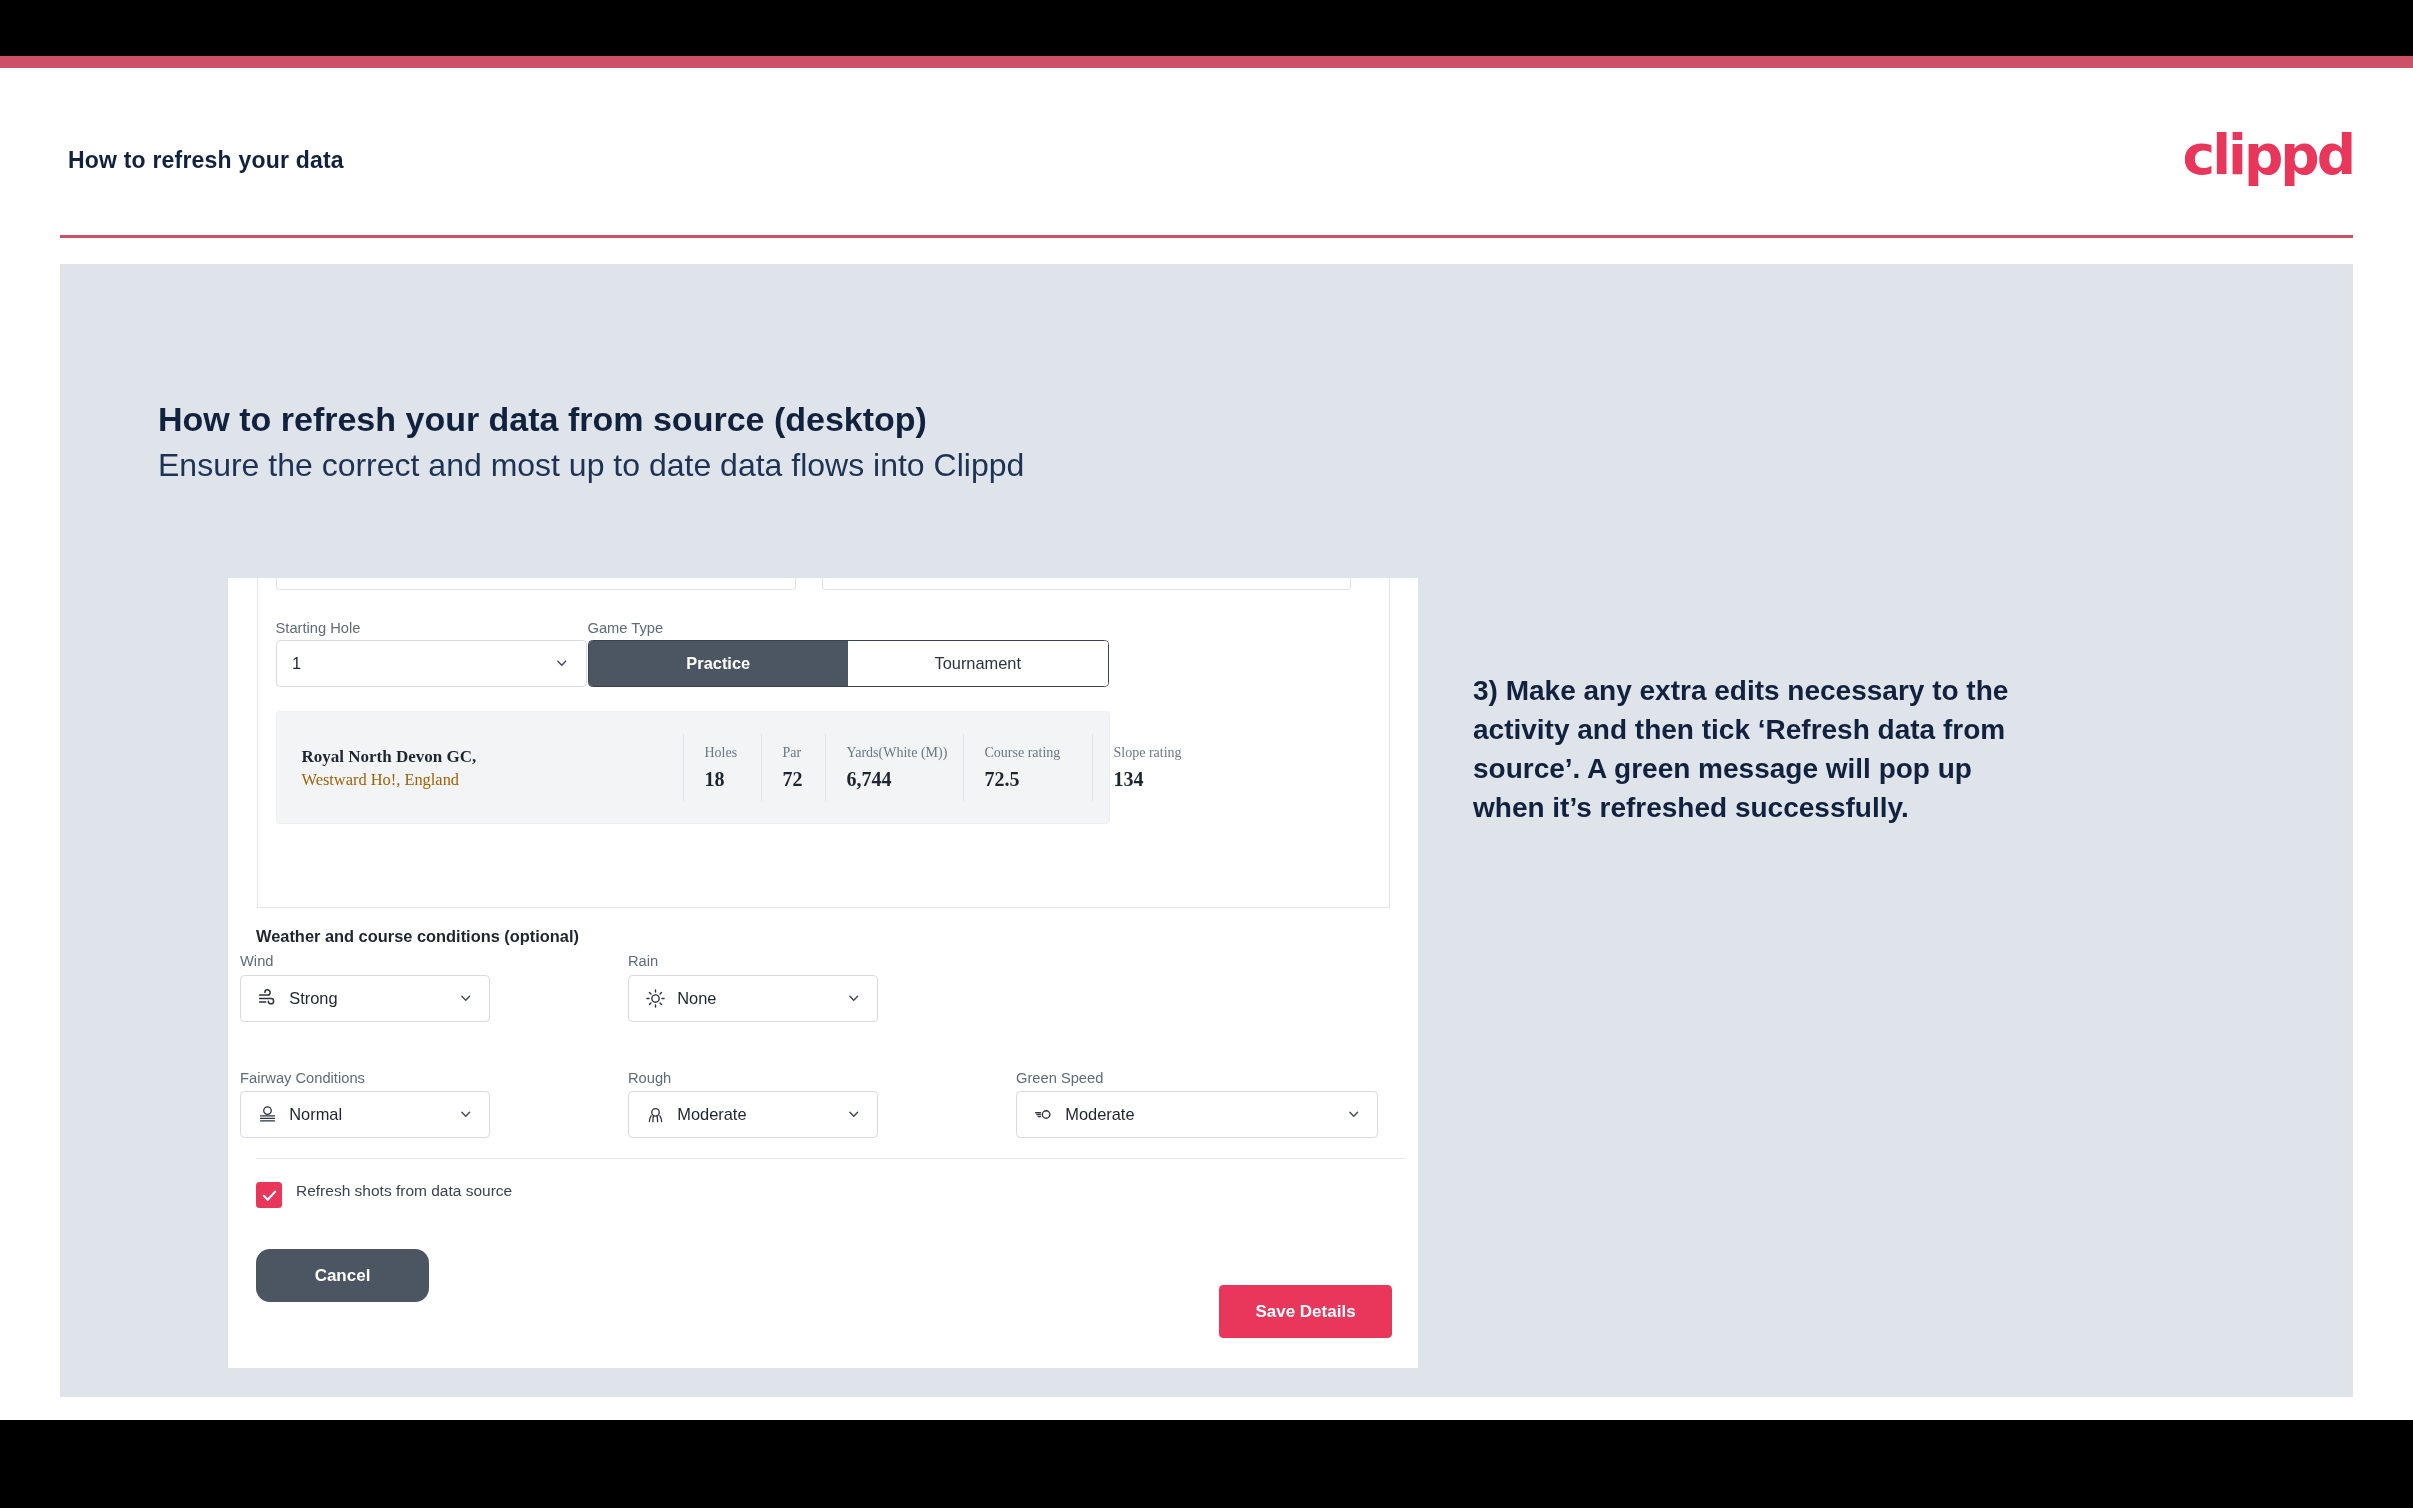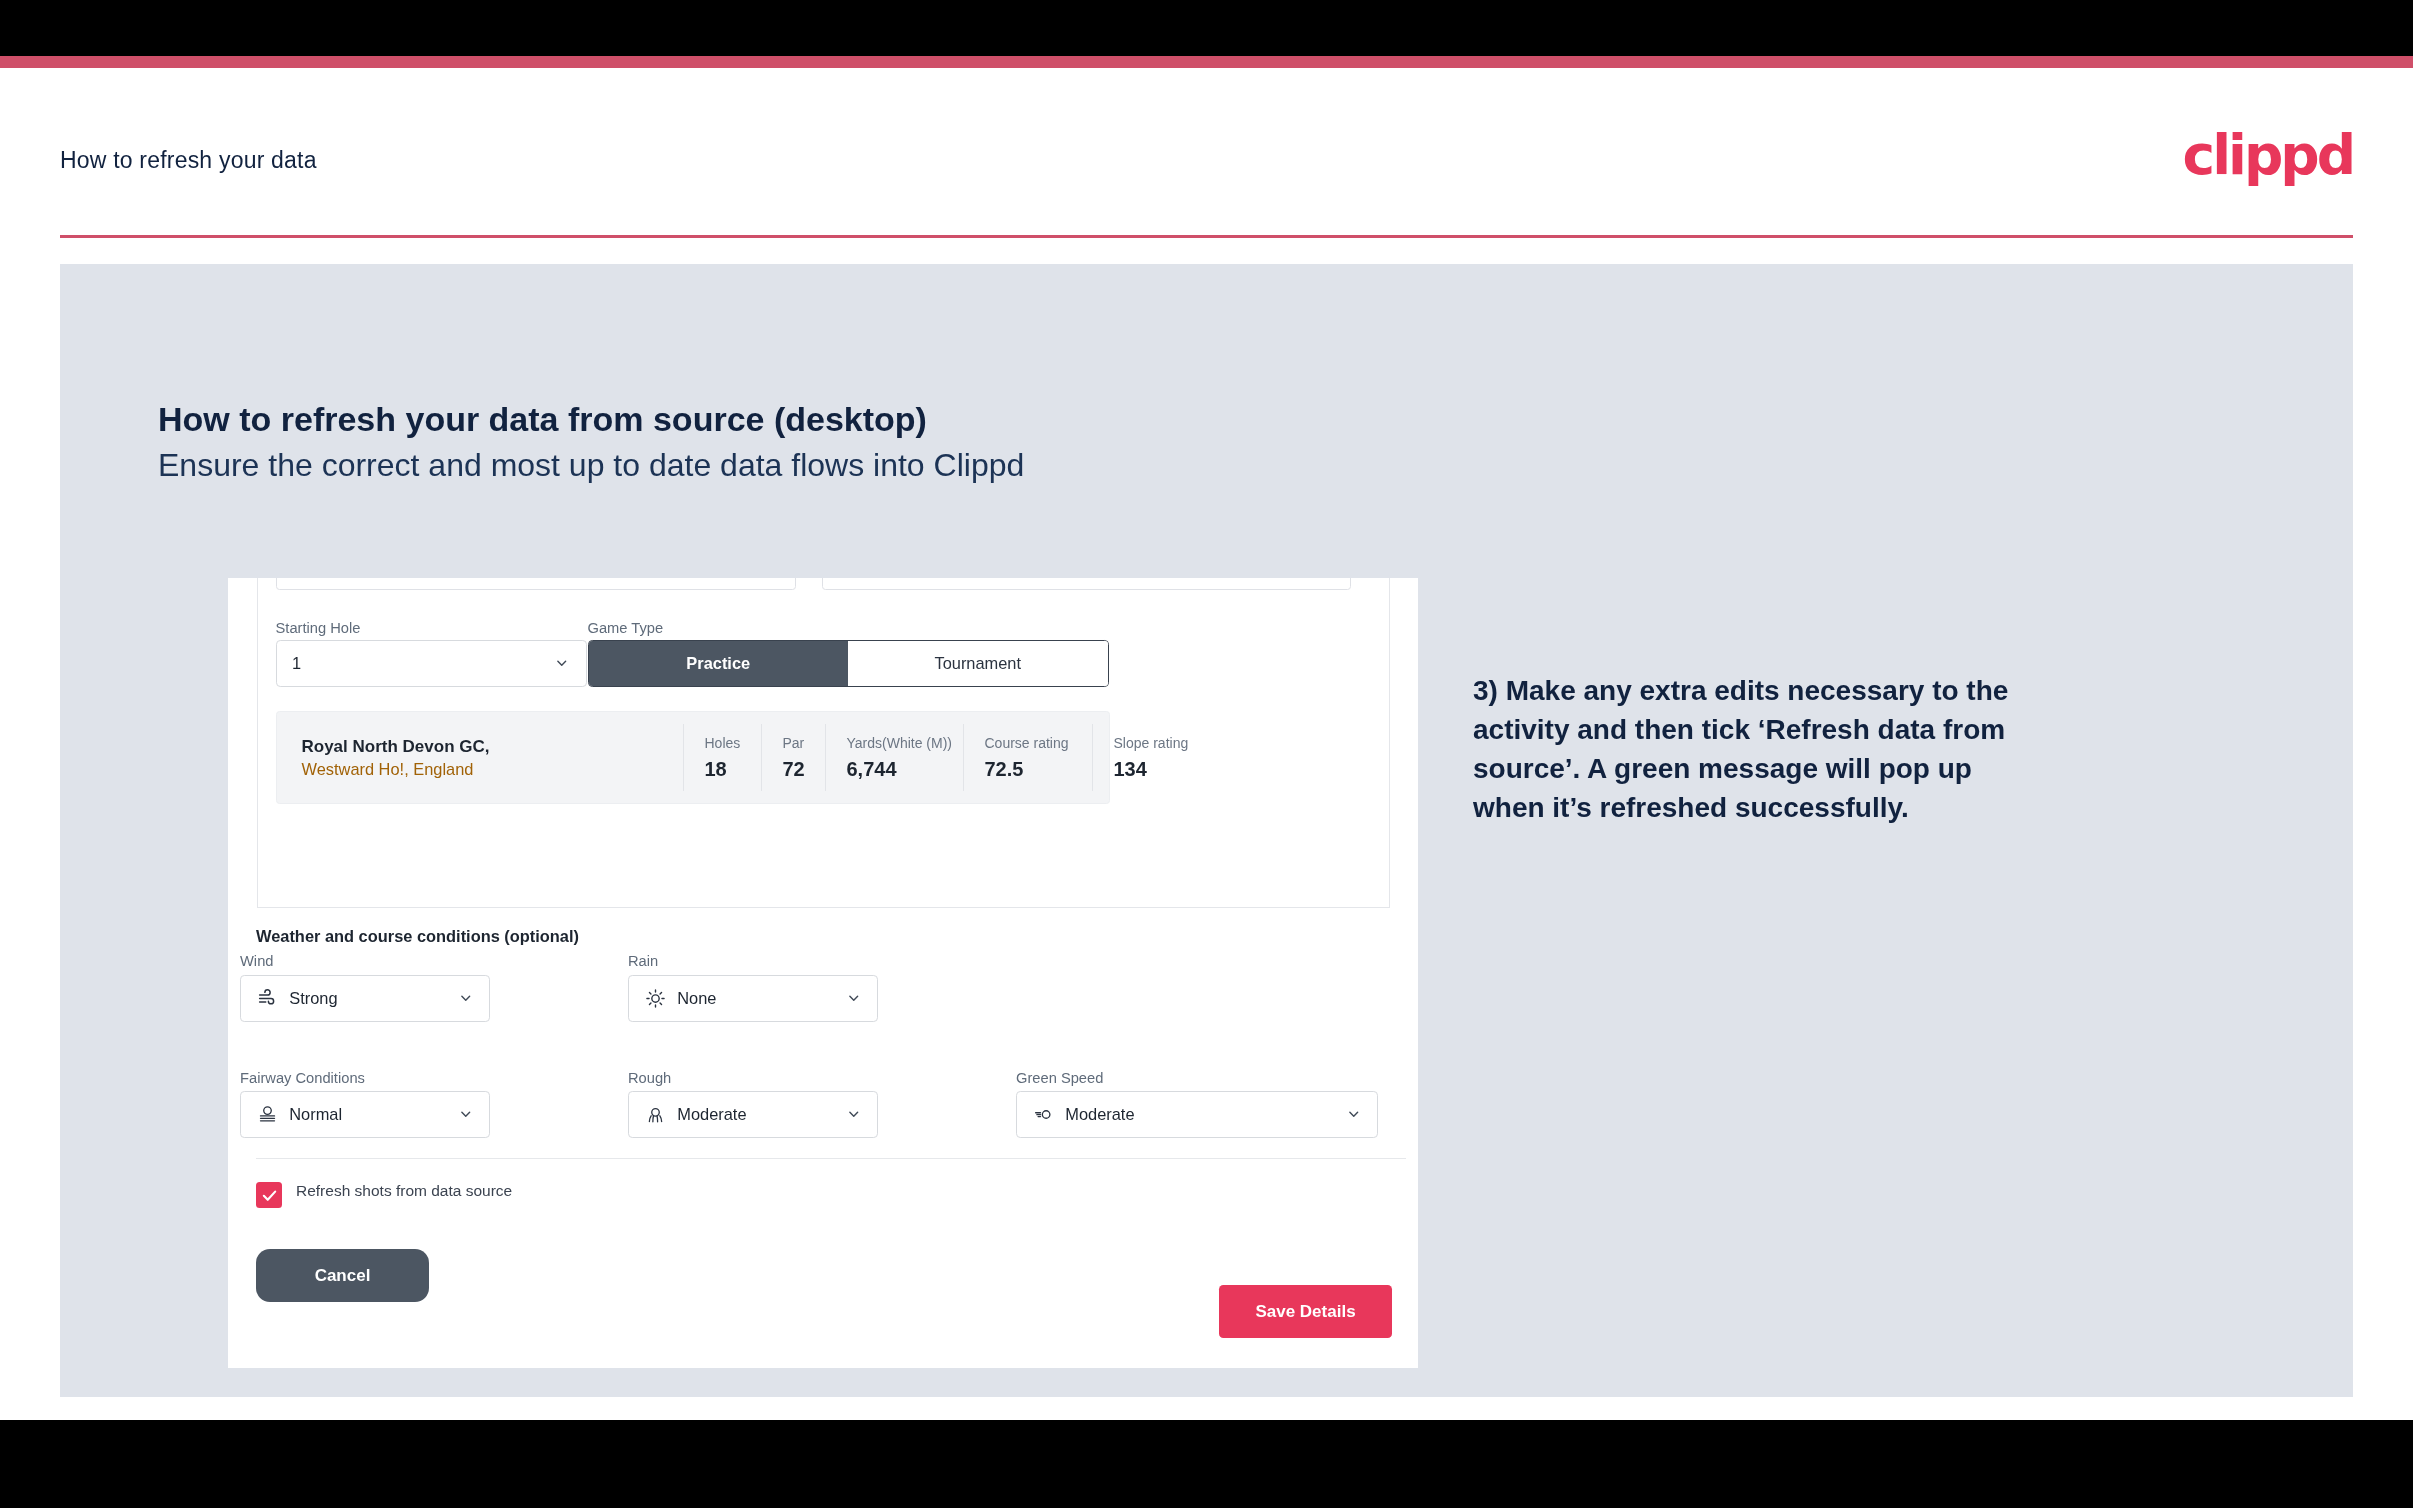--- a/index.html
+++ b/index.html
@@ -50,9 +50,9 @@
   }
   .header-title {
     position: absolute;
-    left: 0; top: 19px;
+    left: 8px; top: 19px;
     font-size: 23px;
-    font-weight: normal;
+    font-weight: bold;
     color: #11223f;
     letter-spacing: 0.2px;
   }

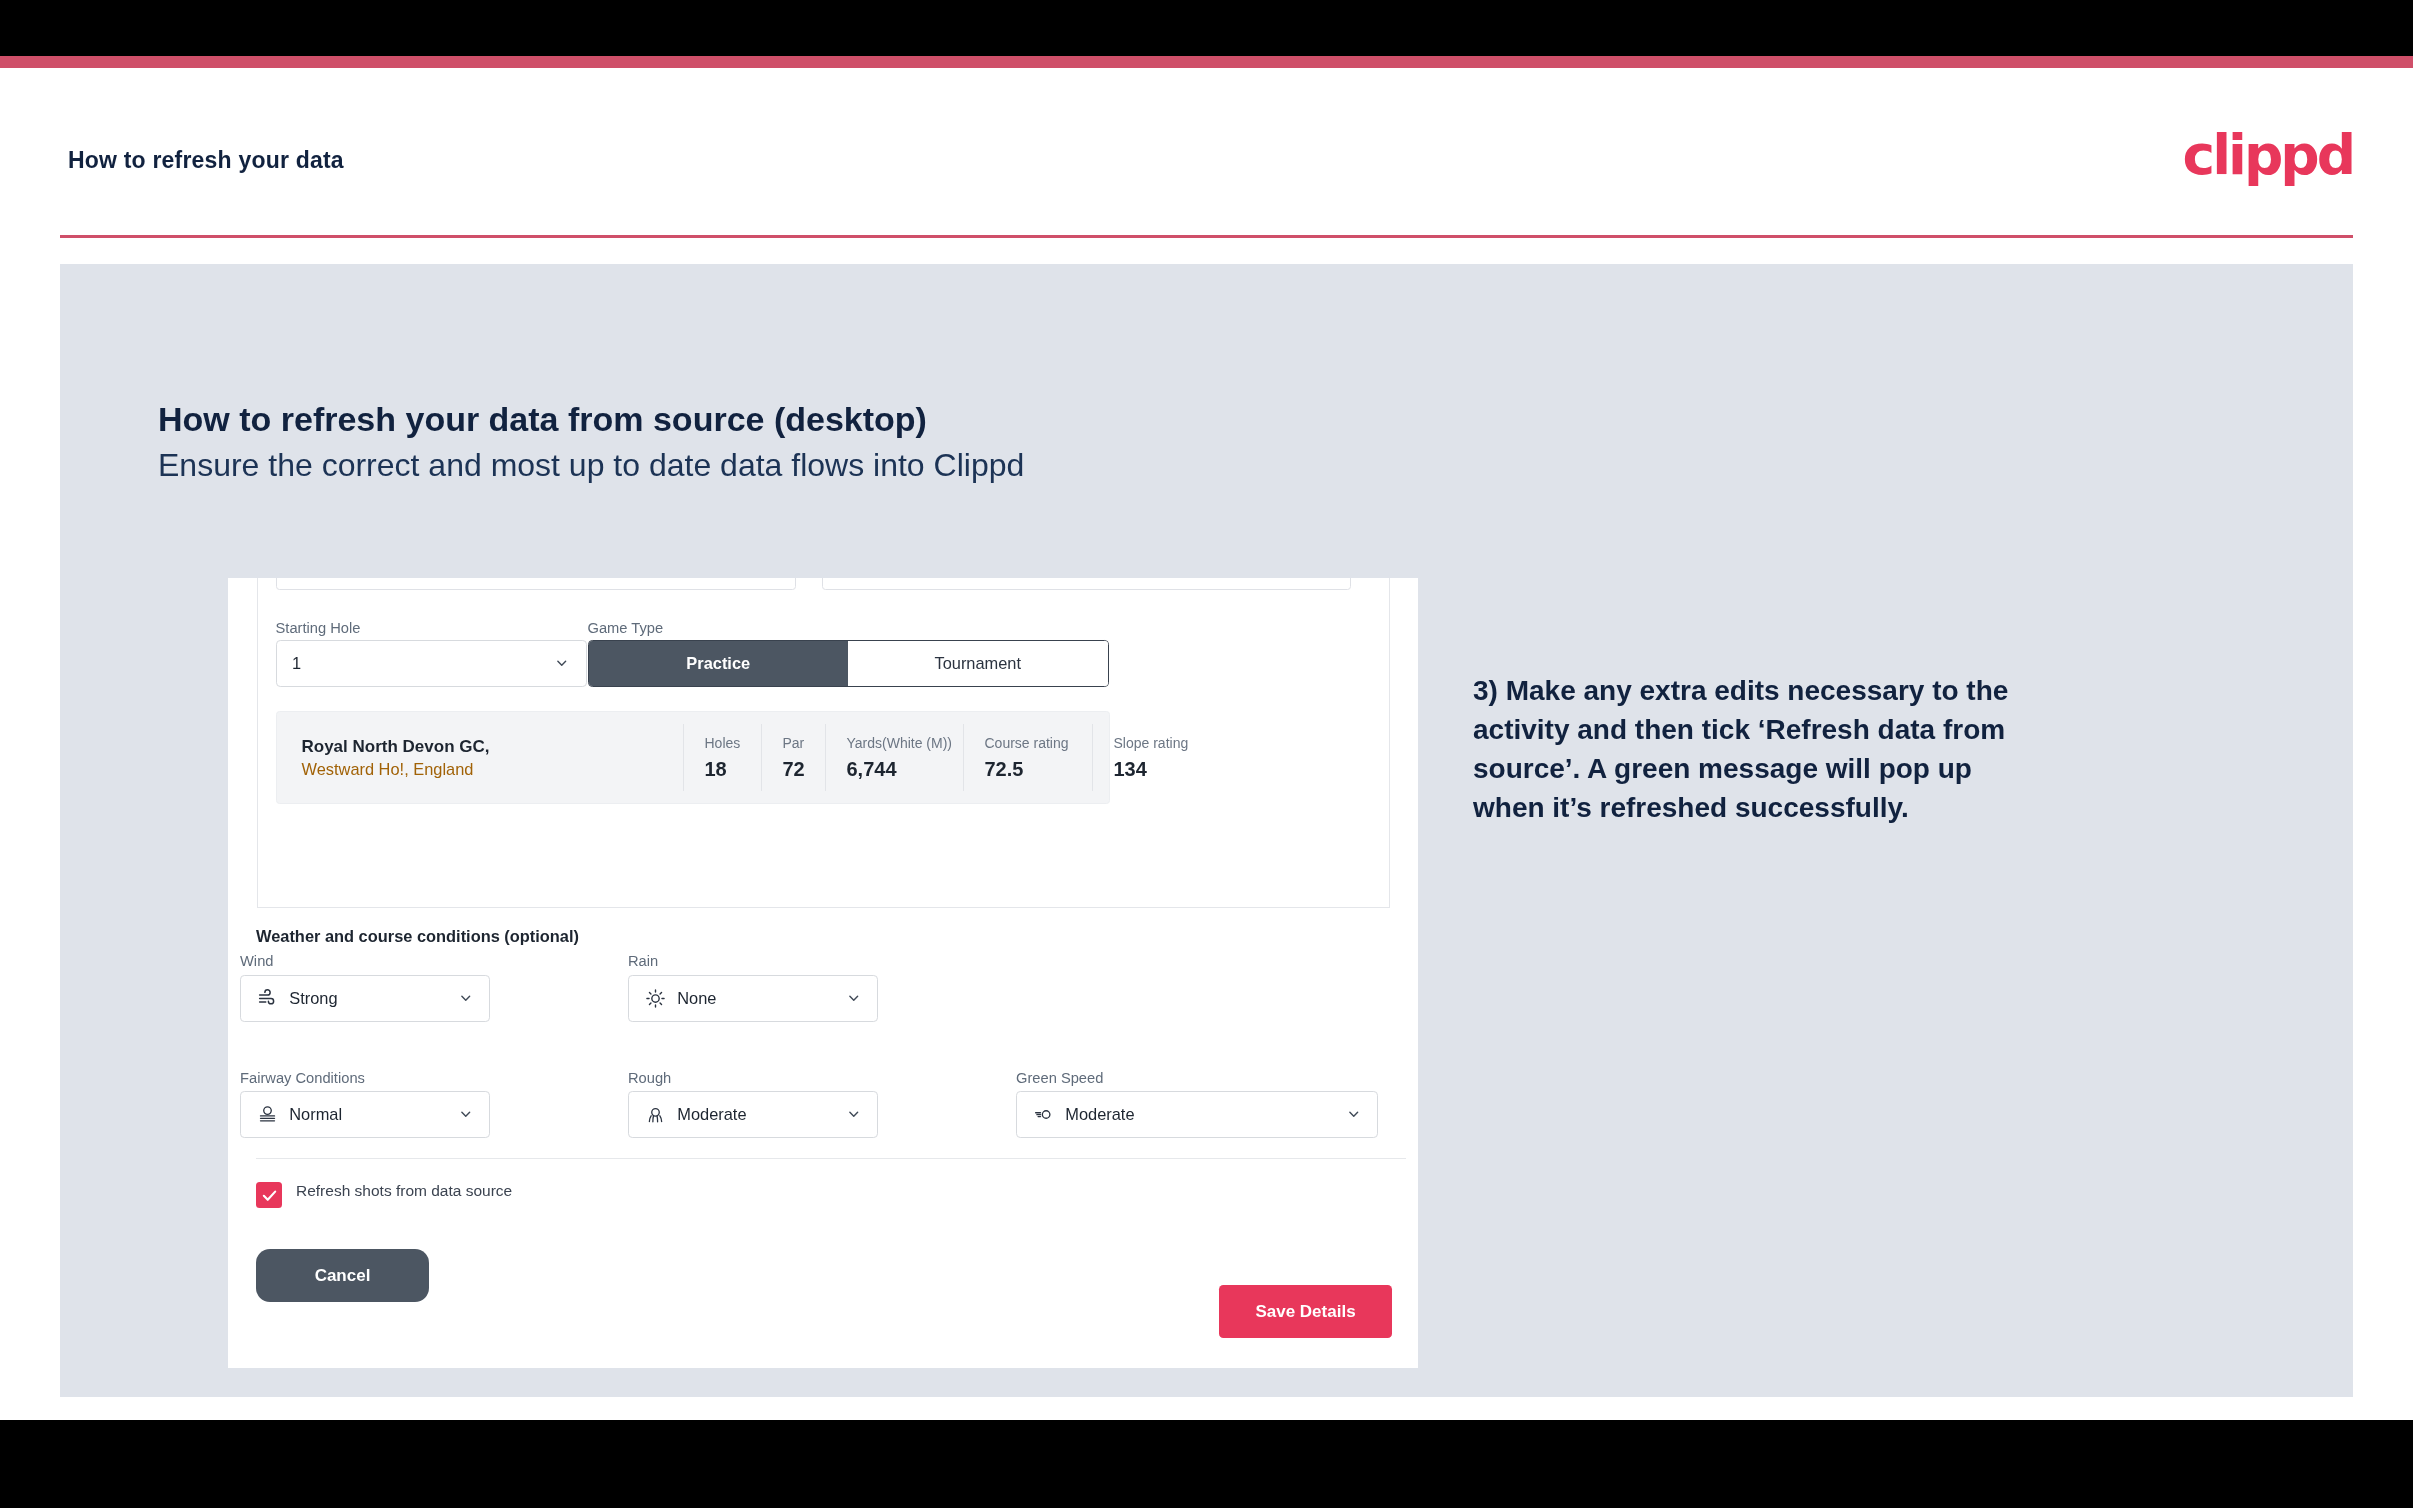--- a/index.html
+++ b/index.html
@@ -323,7 +323,7 @@
             <div class="seg inactive">Tournament</div>
           </div>
 
-          <div class="course-strip" style="left:18px; top:133px; width:834px; height:93px;">
+          <div class="course-strip" style="left:18px; top:133px; width:834px; height:113px;font-family:Liberation Serif, serif;">
             <div class="course-name-wrap">
               <div class="course-name">Royal North Devon GC,</div>
               <div class="course-loc">Westward Ho!, England</div>

